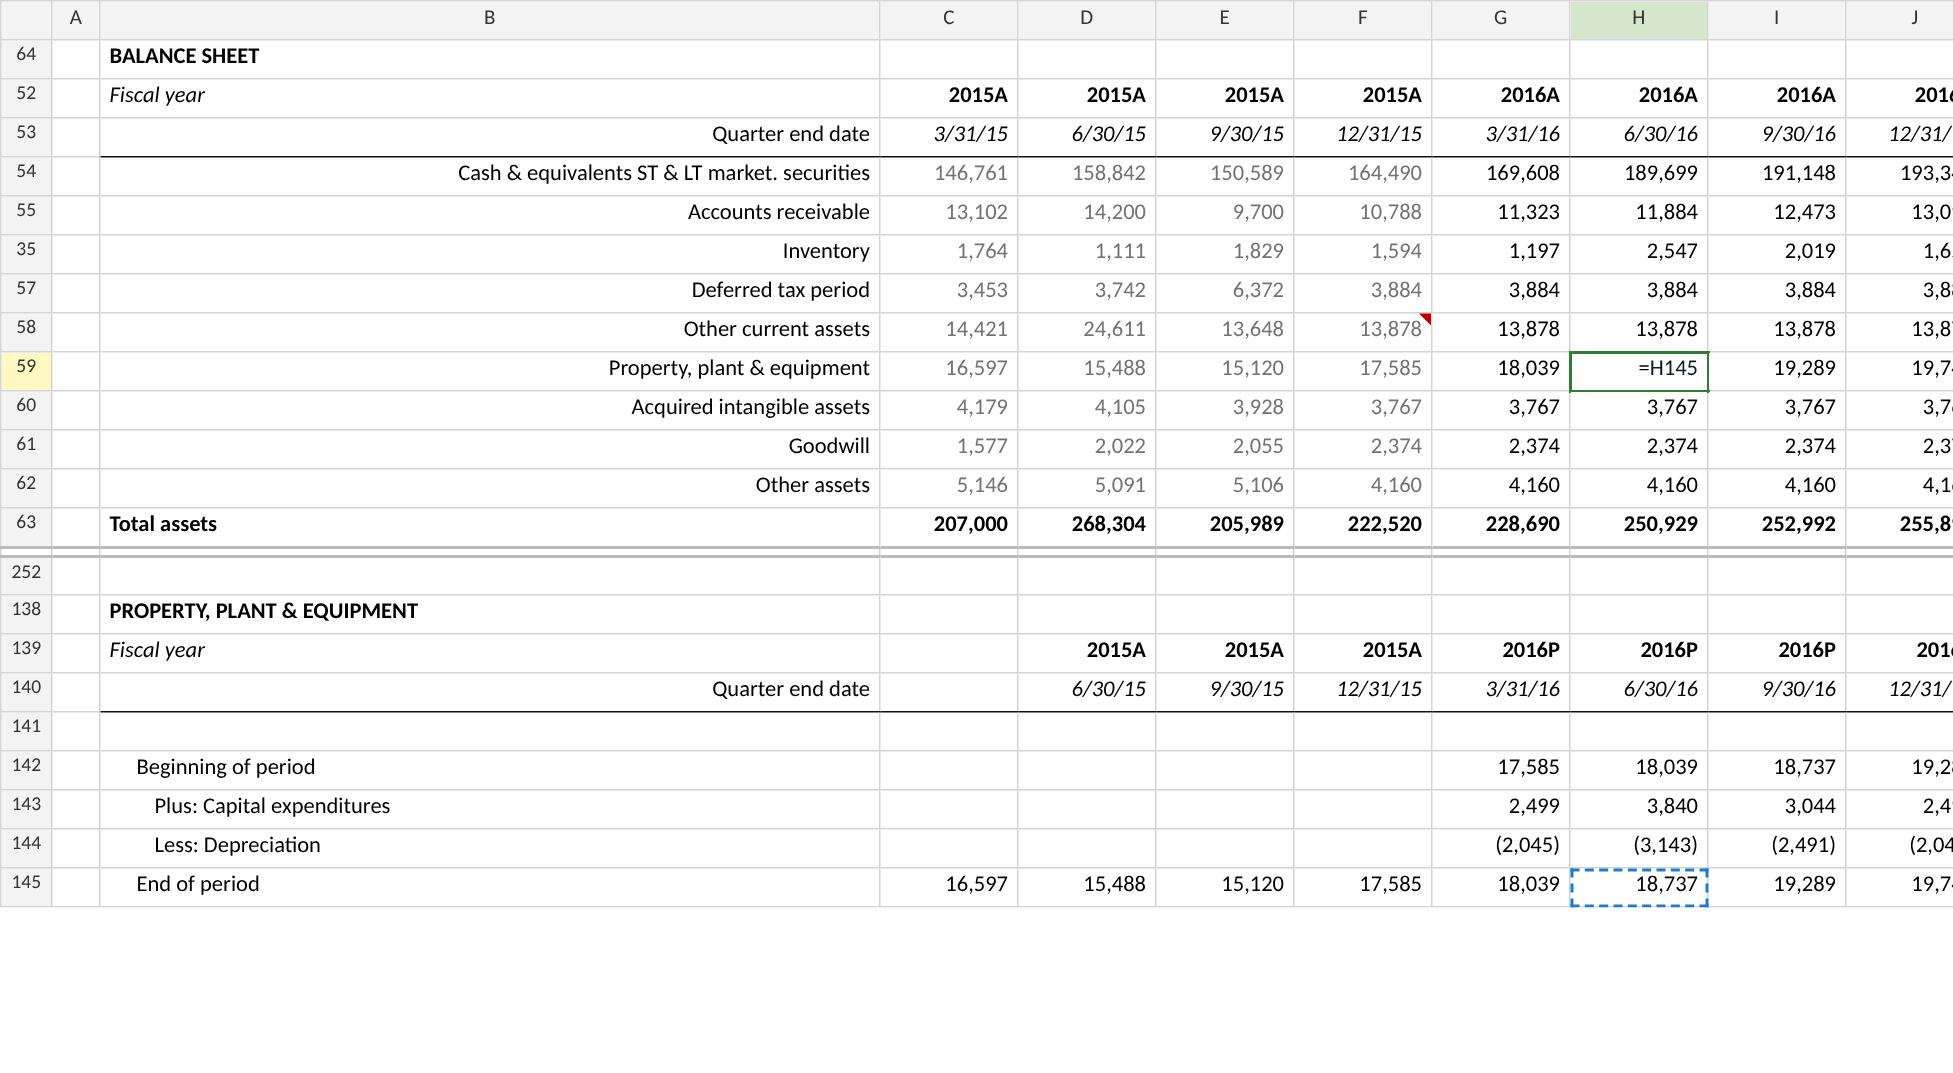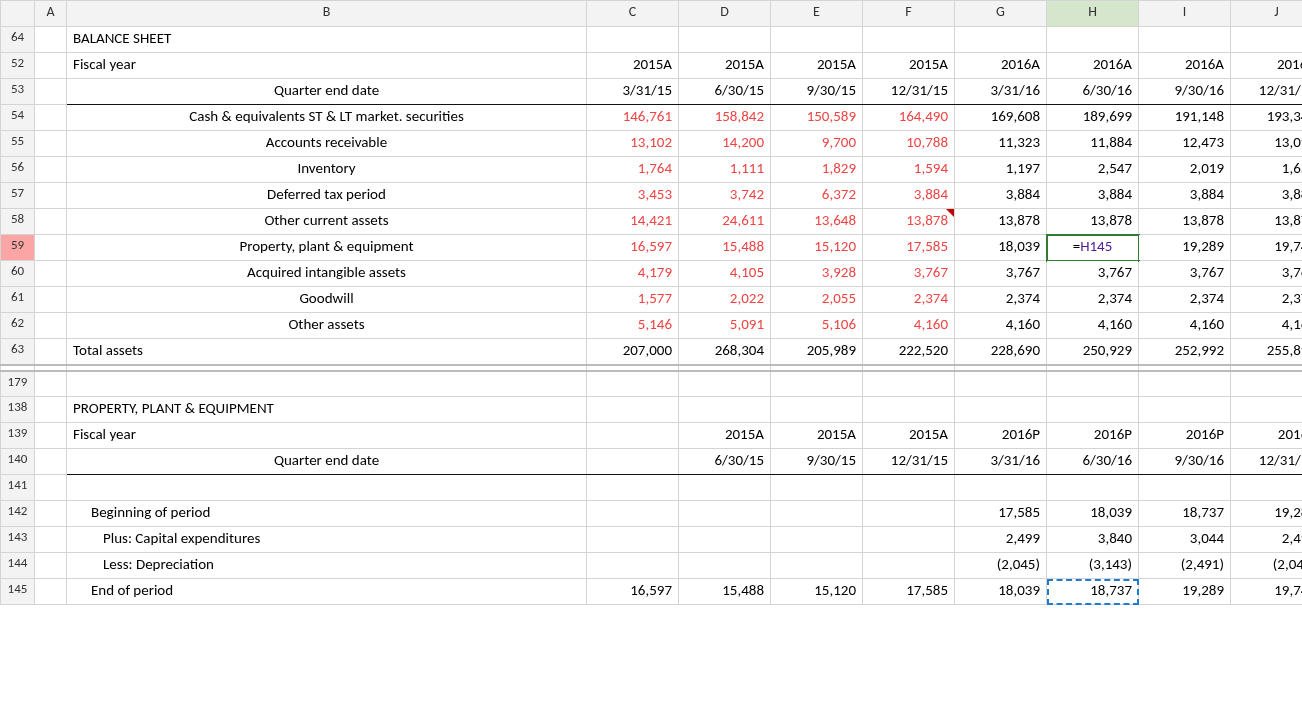--- a/index.html
+++ b/index.html
@@ -13,7 +13,7 @@
 .text-left{text-align:center}
 .text-right{text-align:right}
 .text-center{text-align:center}
-.bold{font-weight:normal}
+.bold{font-weight:bold}
 .italic{}
 .blue{color:#ef4444}
 .indent1{padding-left:24px}

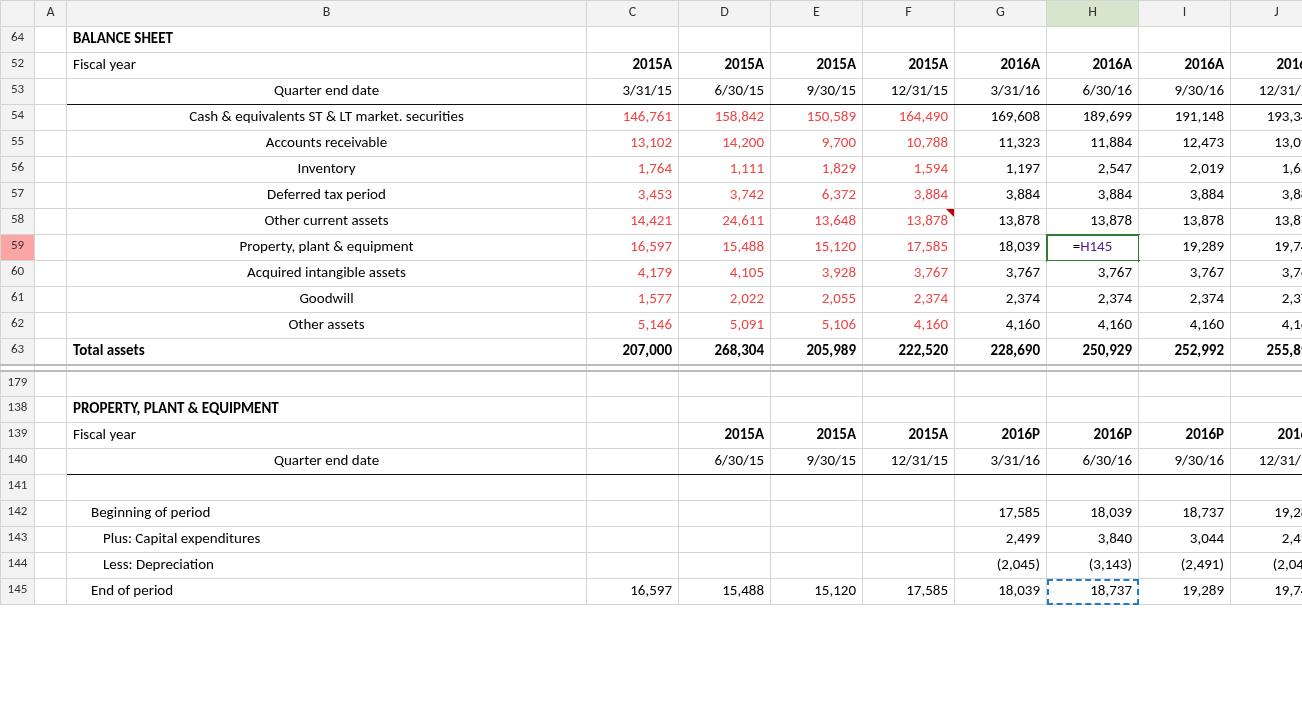--- a/index.html
+++ b/index.html
@@ -14,7 +14,7 @@
 .text-right{text-align:right}
 .text-center{text-align:center}
 .bold{font-weight:bold}
-.italic{}
+.italic{font-style:italic}
 .blue{color:#ef4444}
 .indent1{padding-left:24px}
 .indent2{padding-left:36px}

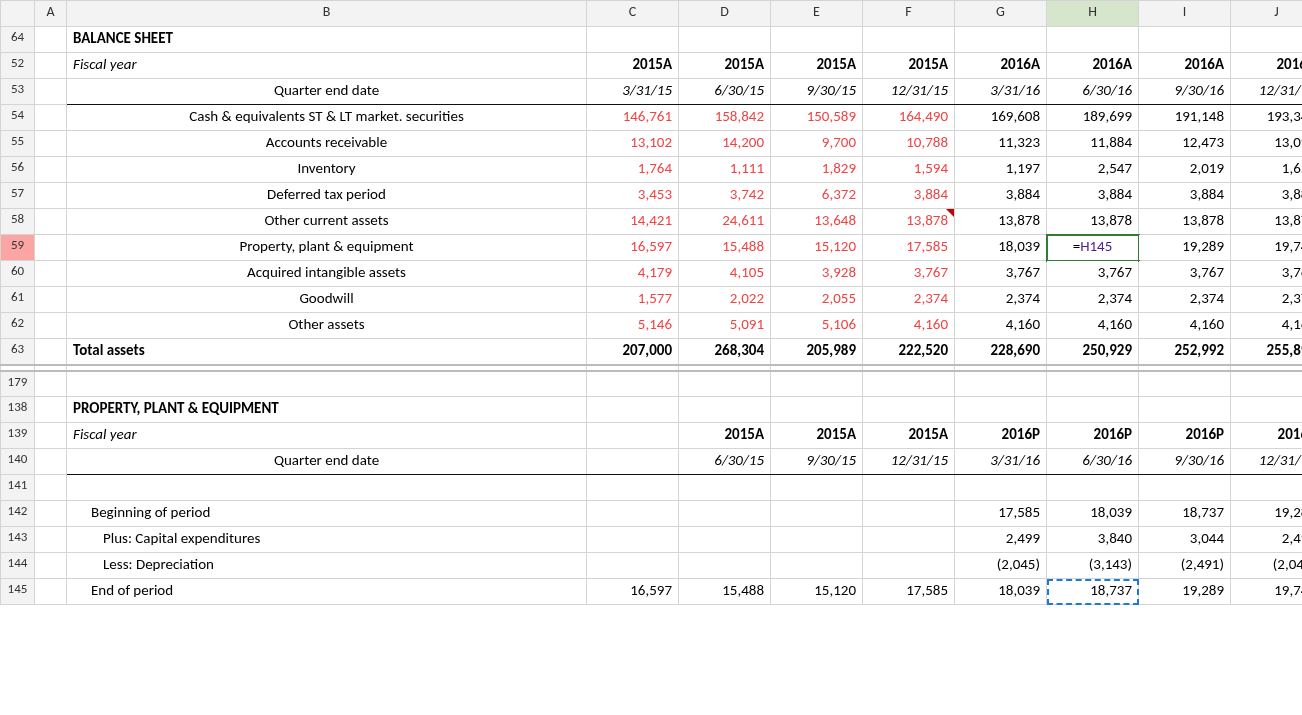--- a/index.html
+++ b/index.html
@@ -10,7 +10,7 @@
 .sheet th.rowhdr{text-align:center;width:32px;font-size:13px}
 .sheet th.rowhdr.sel-row{background:#fca5a5}
 .cell{padding:2px 6px 0 6px;height:100%;box-sizing:border-box;overflow:hidden;white-space:nowrap}
-.text-left{text-align:center}
+.text-left{text-align:right}
 .text-right{text-align:right}
 .text-center{text-align:center}
 .bold{font-weight:bold}

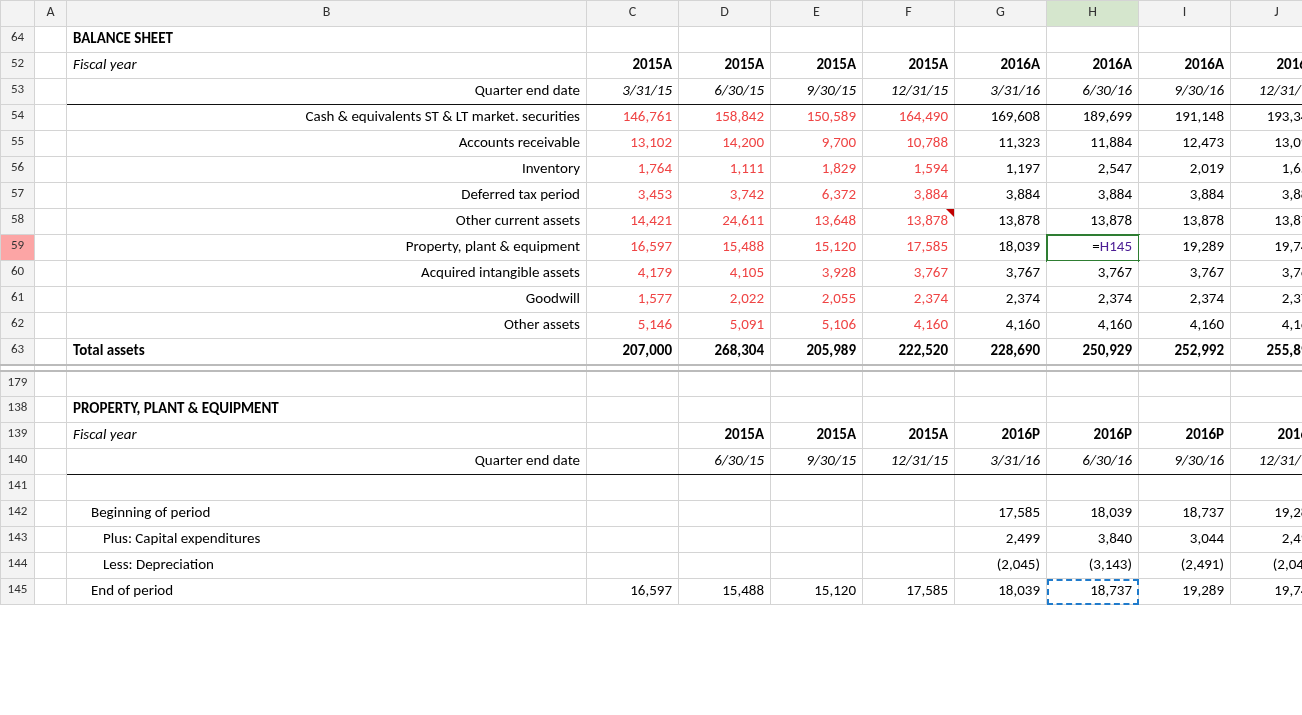--- a/index.html
+++ b/index.html
@@ -15,7 +15,7 @@
 .text-center{text-align:center}
 .bold{font-weight:bold}
 .italic{font-style:italic}
-.blue{color:#ef4444}
+.blue{color:#737373}
 .indent1{padding-left:24px}
 .indent2{padding-left:36px}
 .bb{border-bottom:1.5px solid #111 !important}

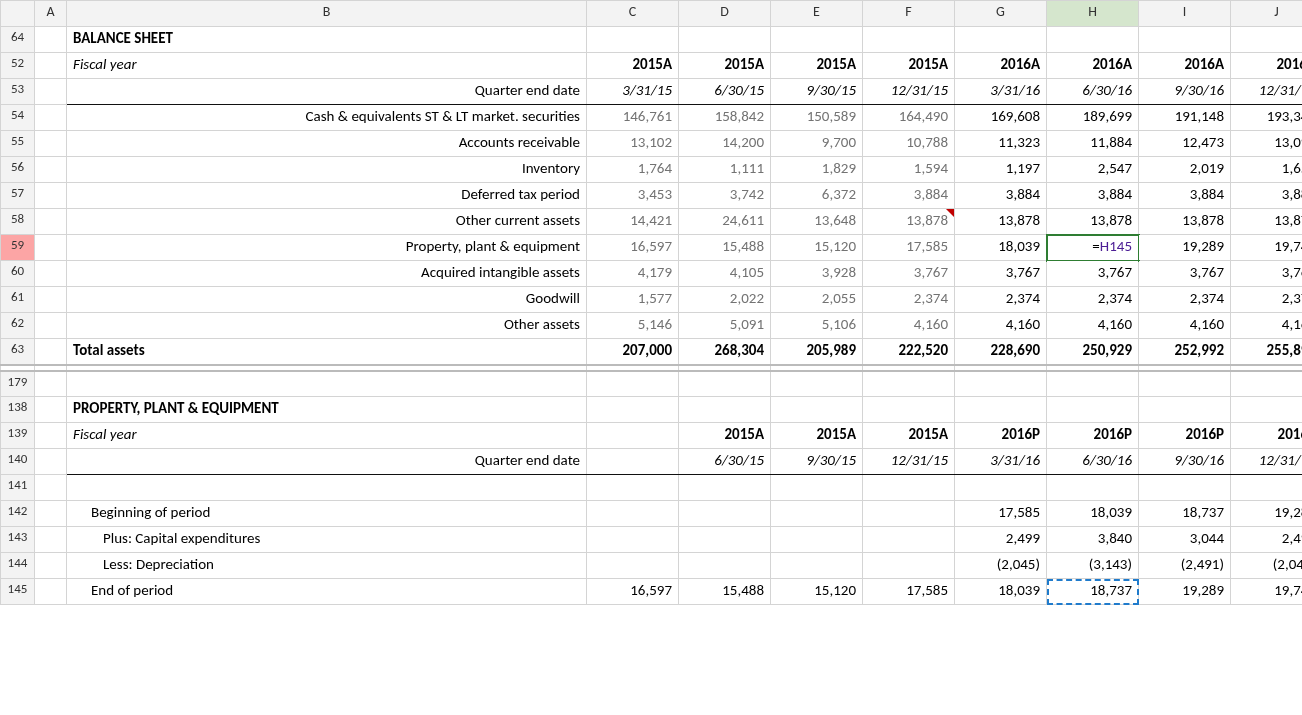--- a/index.html
+++ b/index.html
@@ -246,7 +246,7 @@
       </tr>
       <tr>
         <th class="rowhdr">
-          <div class="cell text-center">56</div>
+          <div class="cell text-center">35</div>
         </th>
         <td></td>
         <td class="">

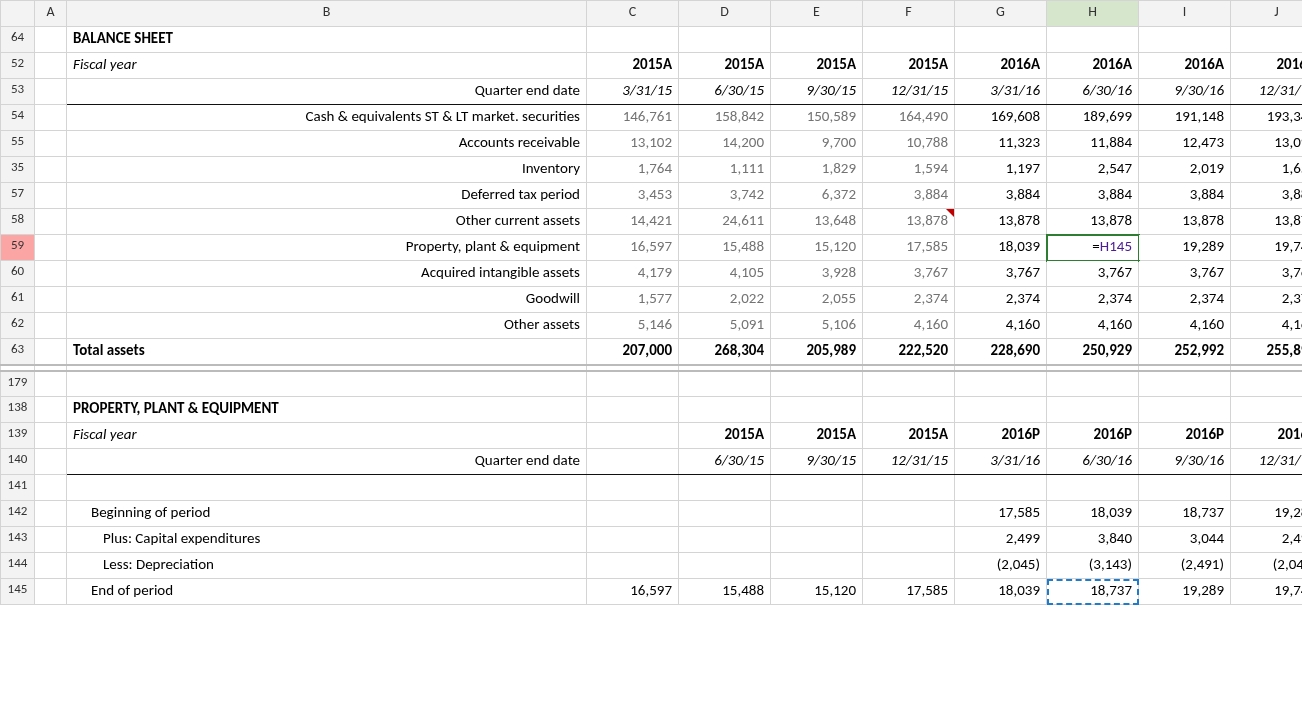--- a/index.html
+++ b/index.html
@@ -8,7 +8,7 @@
 .sheet th{background:#f3f3f3;font-weight:normal;color:#333;font-size:14px;text-align:center}
 .sheet th.sel-col{background:#d5e6cd}
 .sheet th.rowhdr{text-align:center;width:32px;font-size:13px}
-.sheet th.rowhdr.sel-row{background:#fca5a5}
+.sheet th.rowhdr.sel-row{background:#fef9c3}
 .cell{padding:2px 6px 0 6px;height:100%;box-sizing:border-box;overflow:hidden;white-space:nowrap}
 .text-left{text-align:right}
 .text-right{text-align:right}

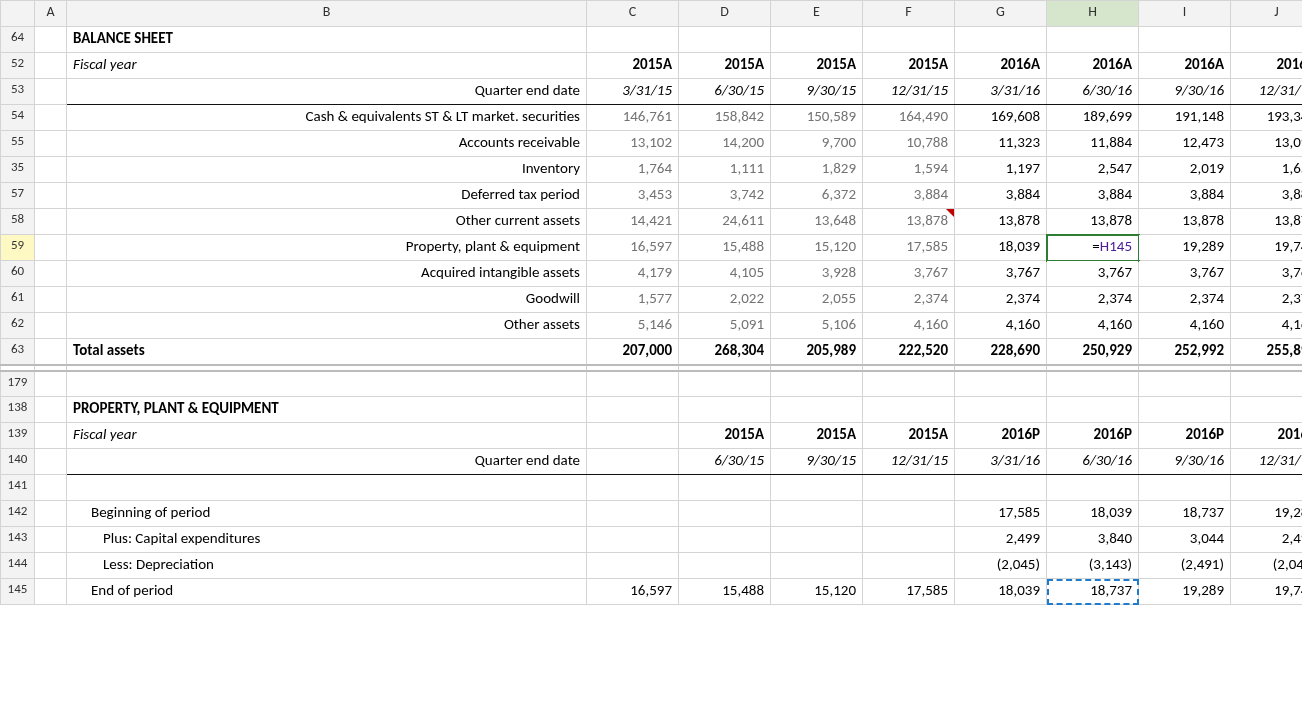--- a/index.html
+++ b/index.html
@@ -367,7 +367,7 @@
           <div class="cell text-right">18,039</div>
         </td>
         <td class="active-cell">
-          <div class="cell text-left formula-text">=<span style="color:#4c1d95">H145</span></div>
+          <div class="cell text-left formula-text">=<span style="color:#0f172a">H145</span></div>
         </td>
         <td class="">
           <div class="cell text-right">19,289</div>

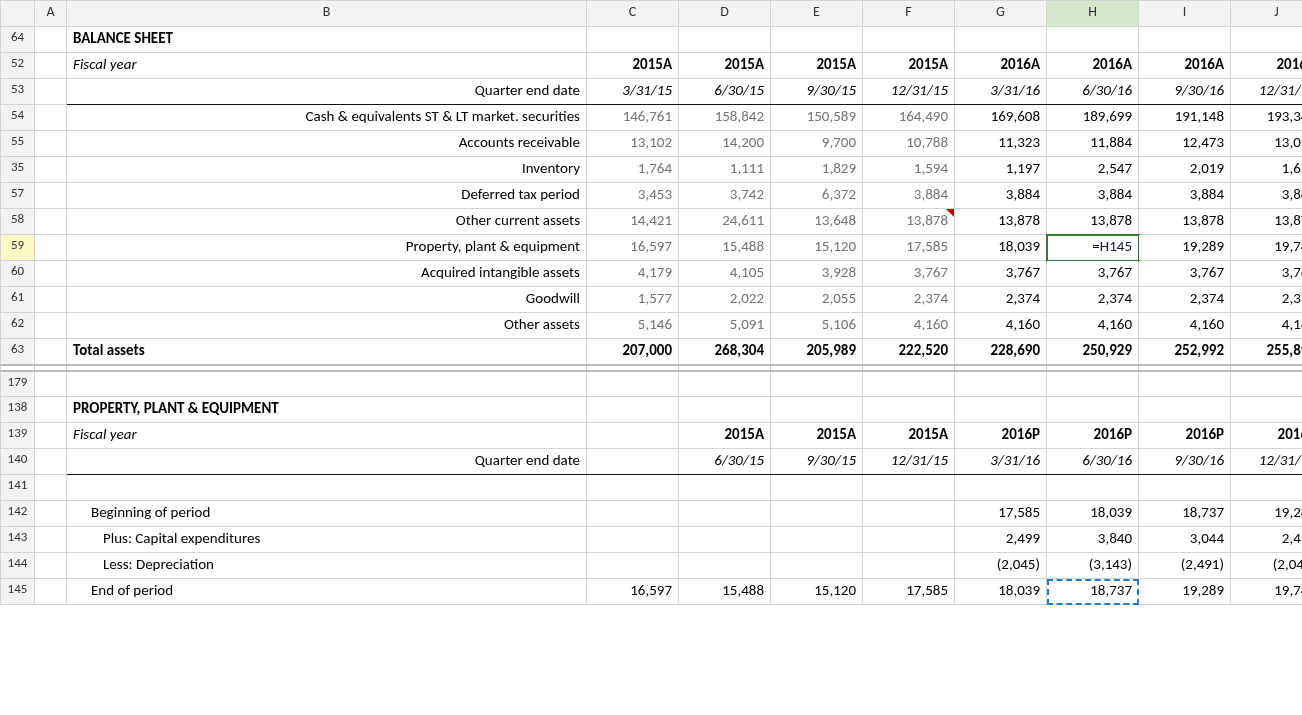--- a/index.html
+++ b/index.html
@@ -523,7 +523,7 @@
       </tr>
       <tr>
         <th class="rowhdr">
-          <div class="cell text-center">179</div>
+          <div class="cell text-center">252</div>
         </th>
         <td></td>
         <td class="">

